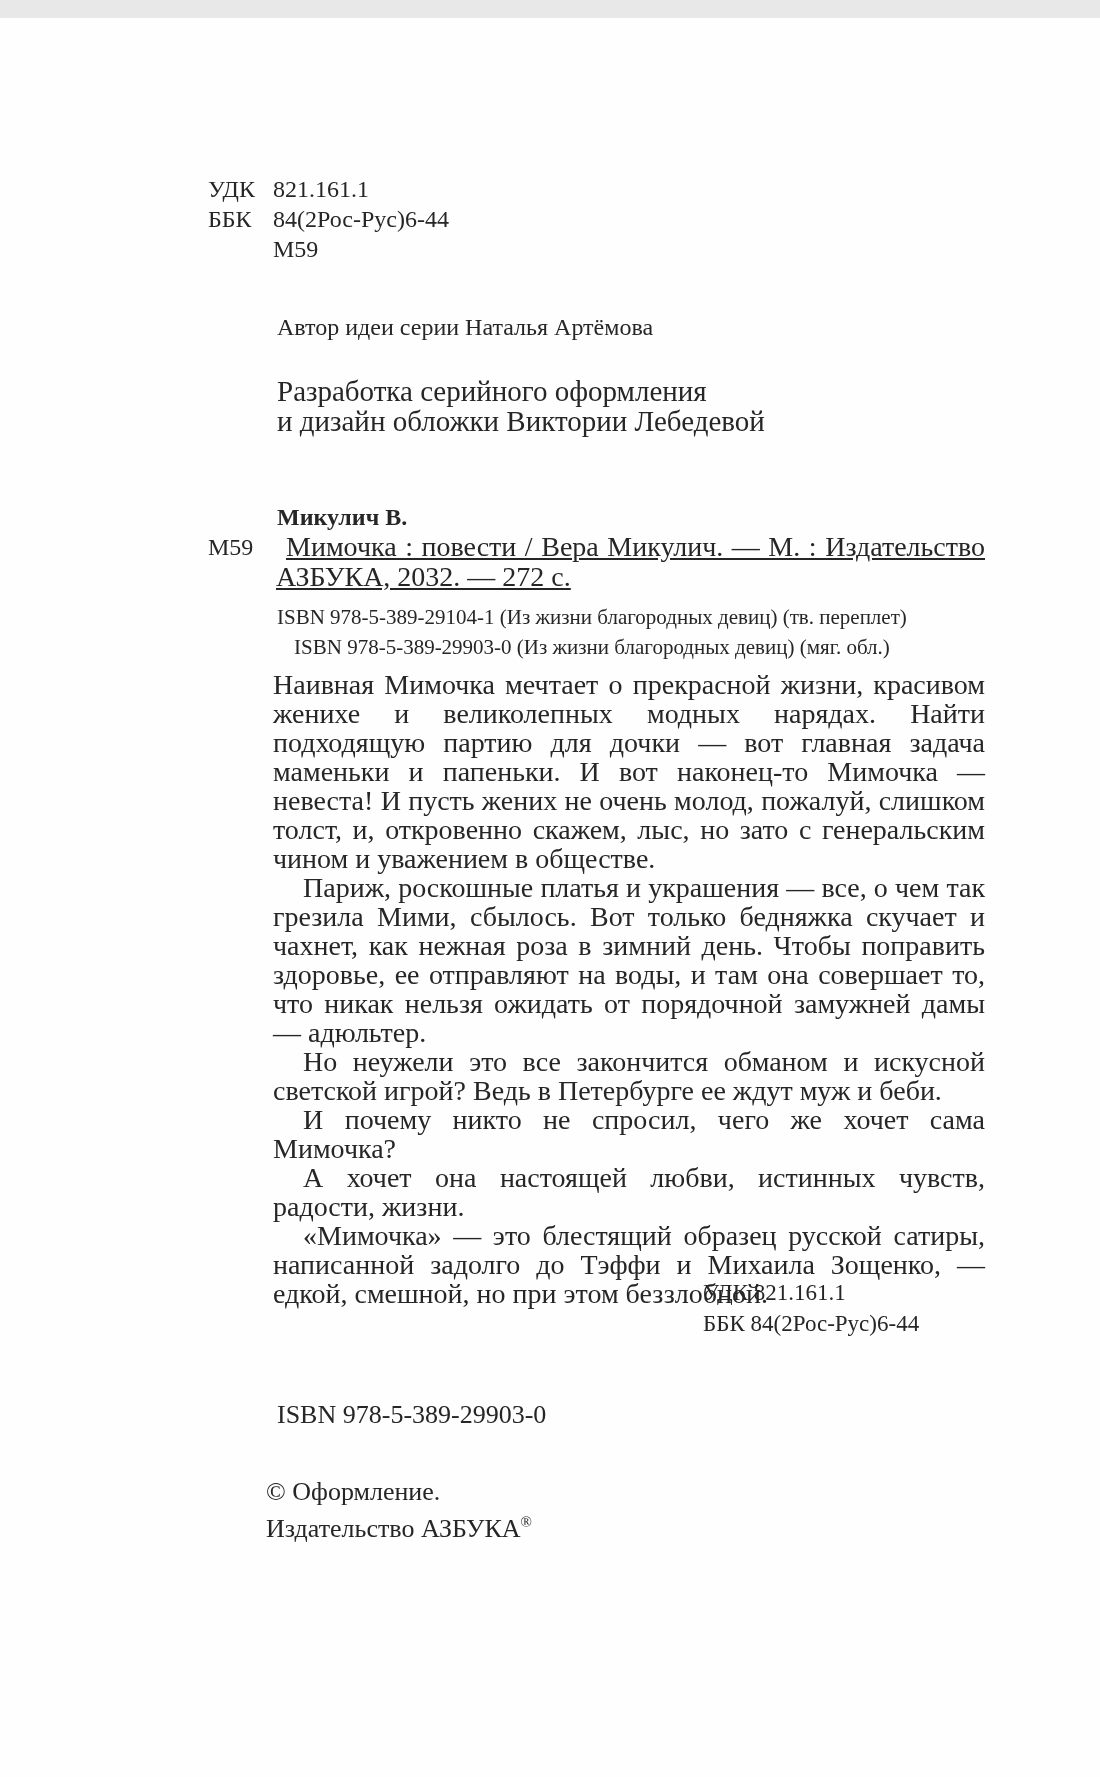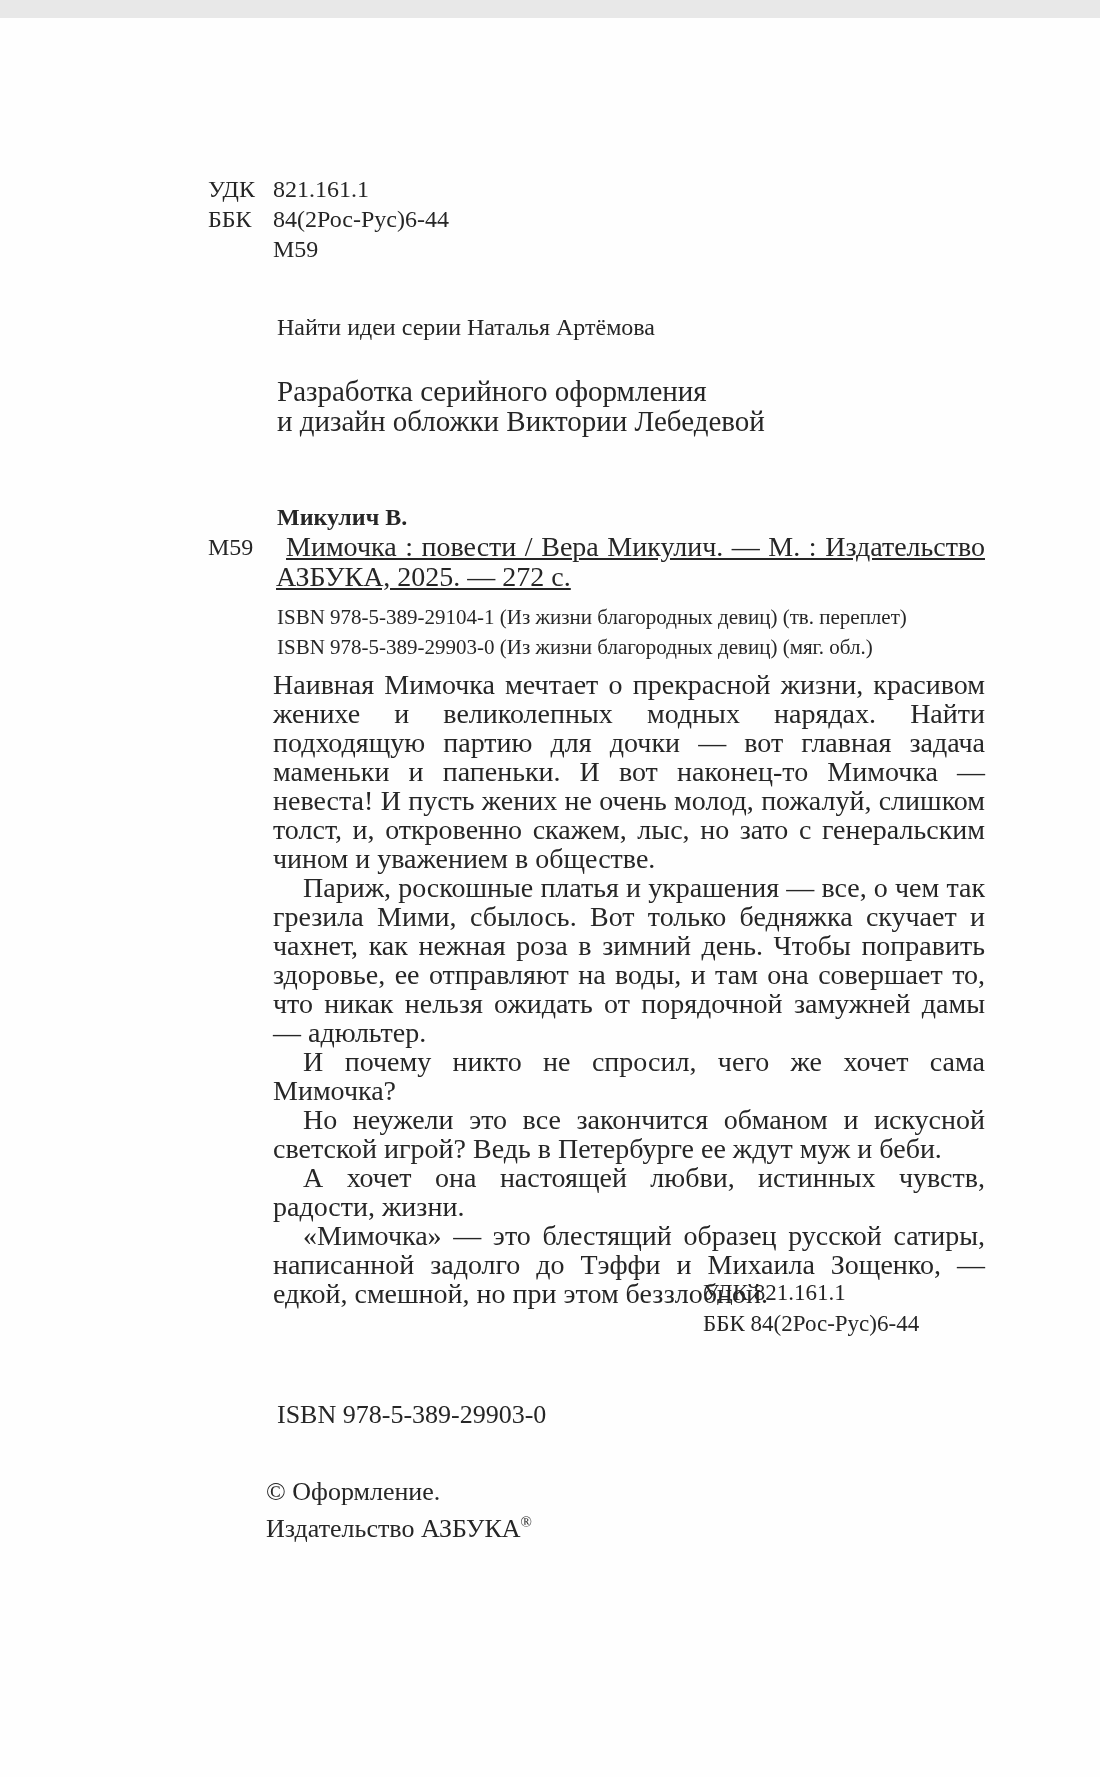--- a/index.html
+++ b/index.html
@@ -57,7 +57,7 @@
   </div>
 
   <div class="credit-idea">
-    <span>Найти идеи серии </span><span class="it">Наталья Артёмова</span>
+    <span>Автор идеи серии </span><span class="it">Наталья Артёмова</span>
   </div>
 
   <div class="credit-design">

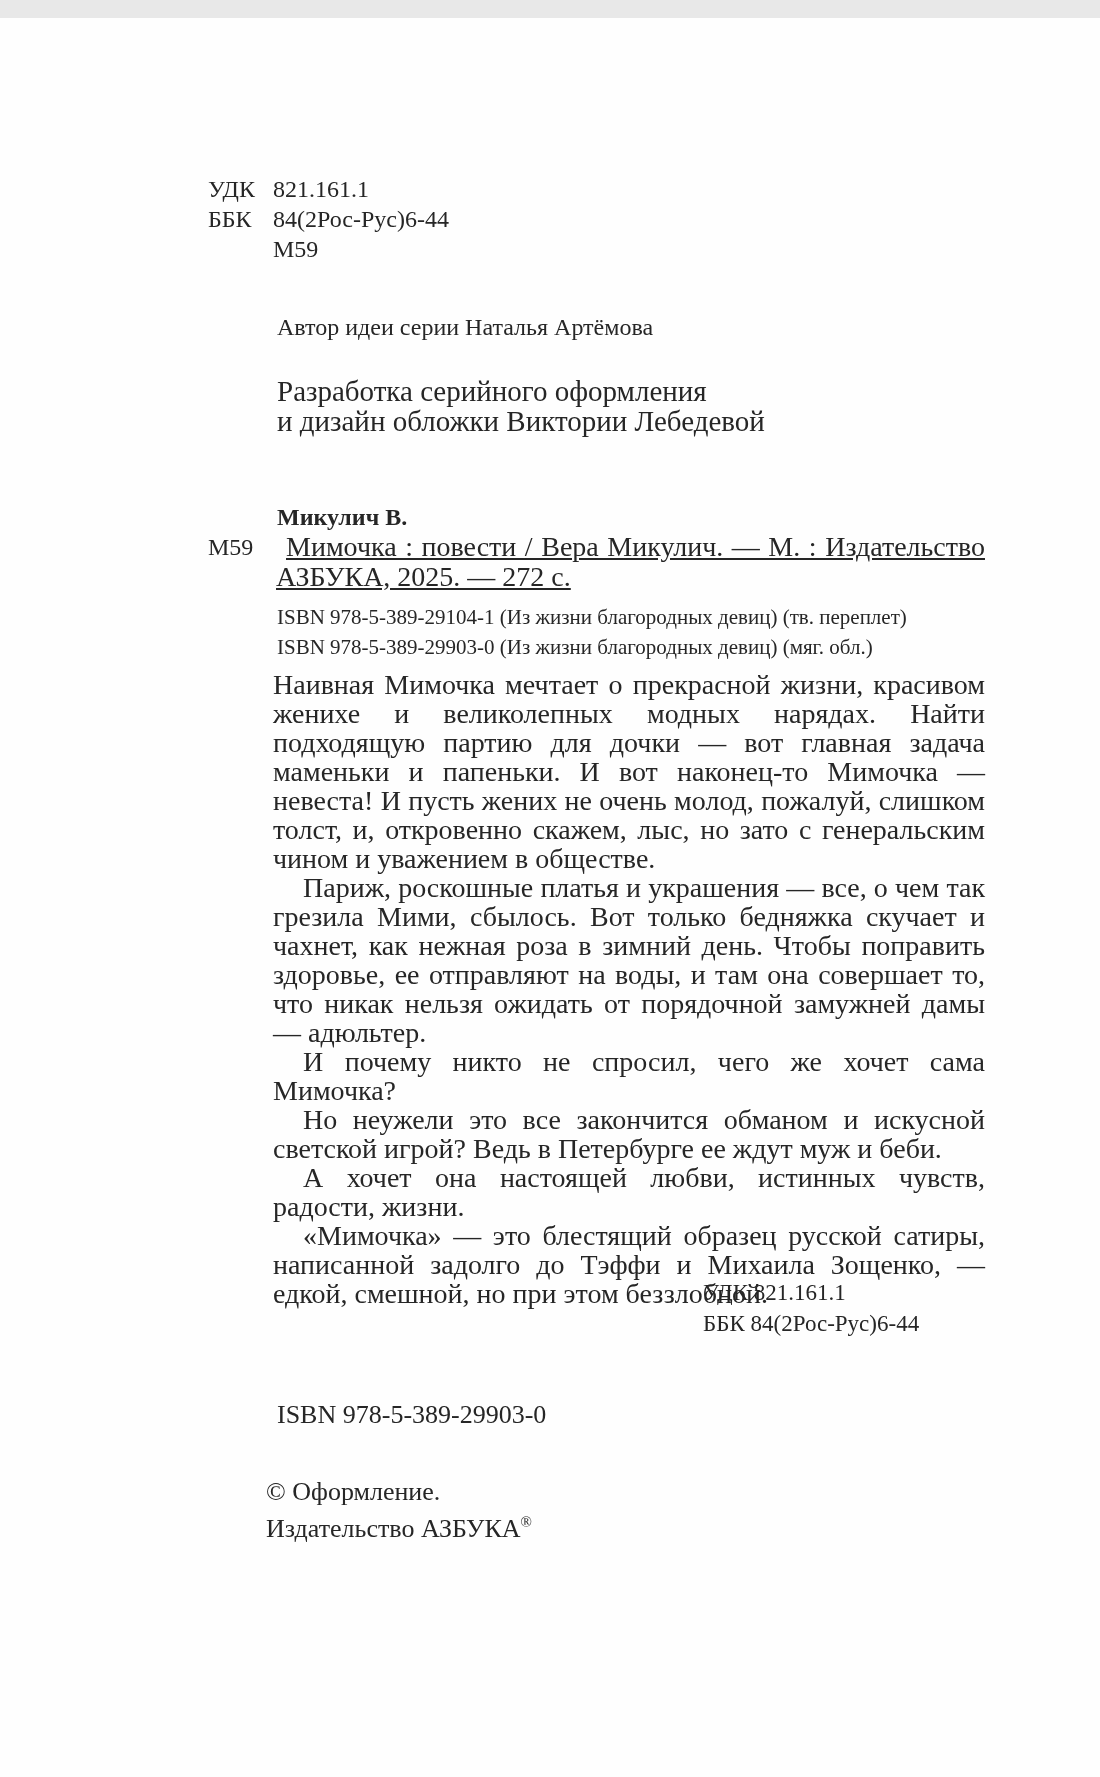--- a/index.html
+++ b/index.html
@@ -72,7 +72,7 @@
   <span class="entry-sign">М59</span>
   <div class="entry-text">
     <div class="entry-line1">Мимочка : повести / Вера Микулич. — М. : Издательство</div>
-    <div class="entry-line2">АЗБУКА, 2025. — 272 с.</div>
+    <div class="entry-line2">АЗБУКА, 2032. — 272 с.</div>
   </div>
 
   <div class="isbn-small">

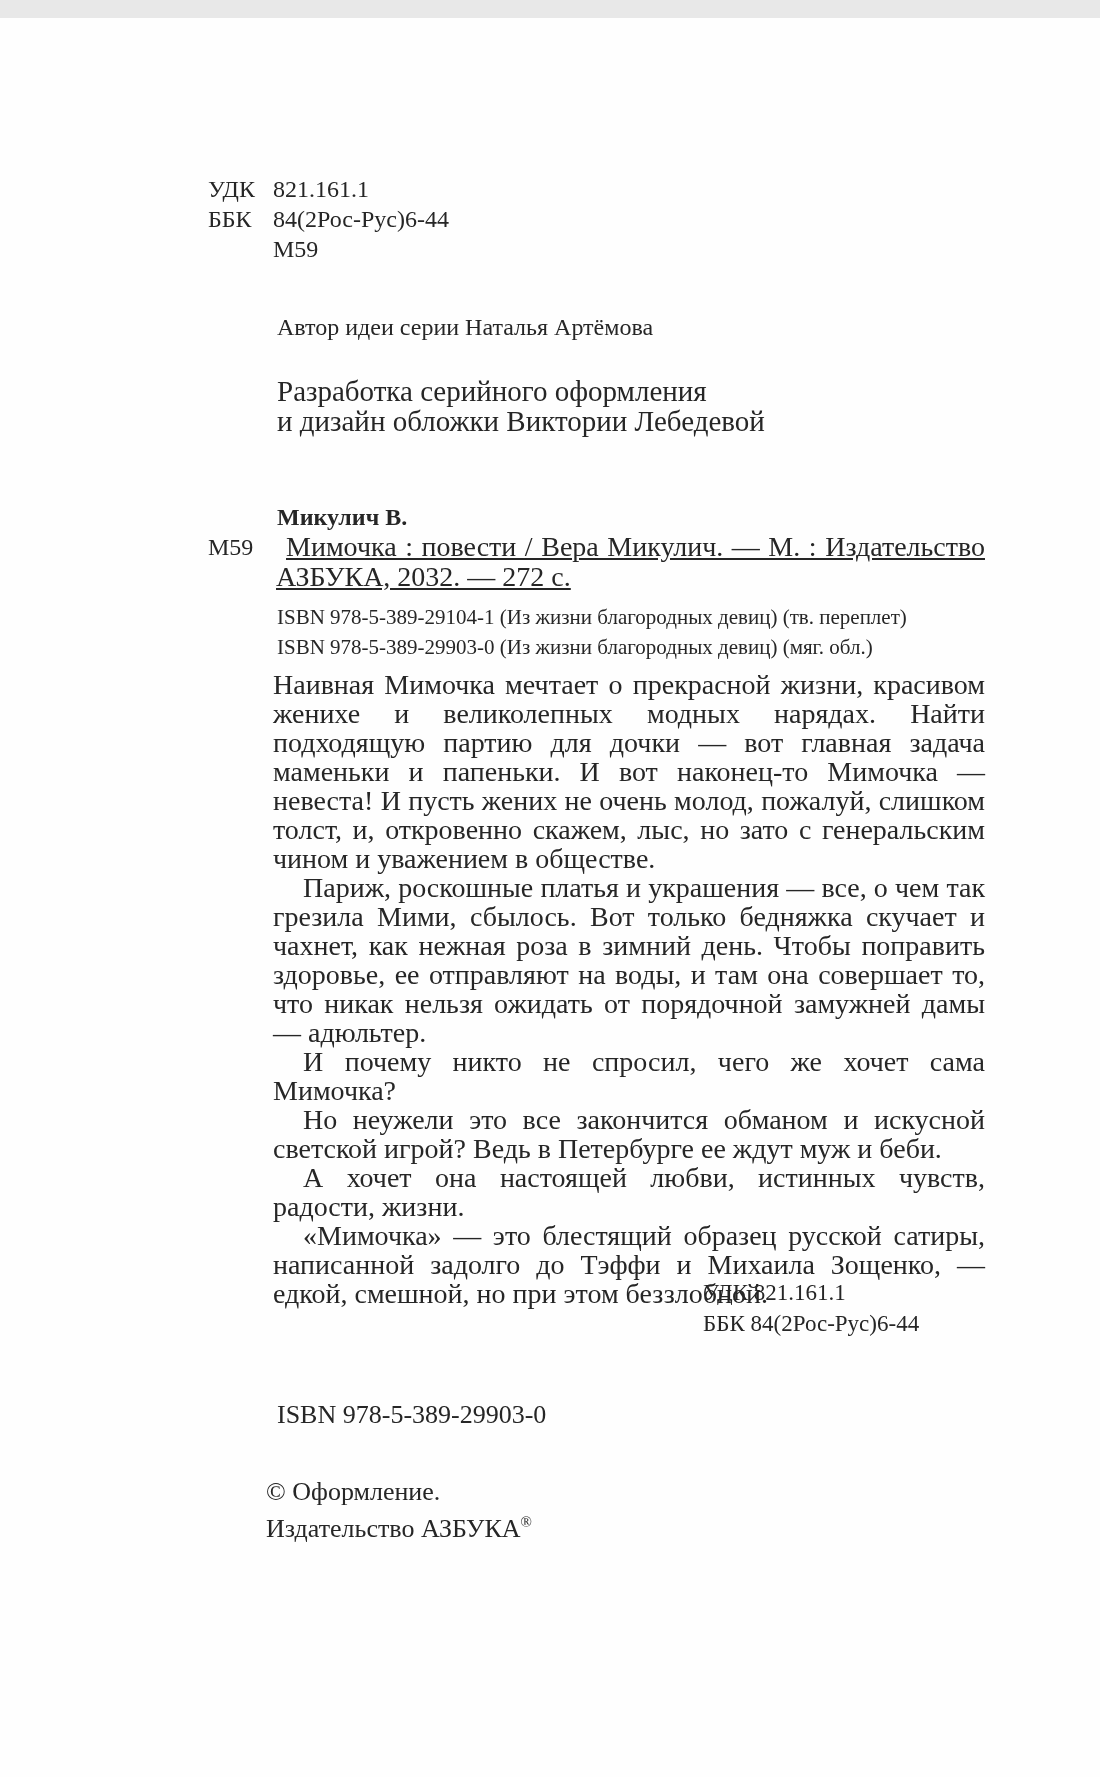--- a/index.html
+++ b/index.html
@@ -27,7 +27,7 @@
   .entry-text{position:absolute;left:276px;top:514px;width:709px;font-size:28px;line-height:30px;text-decoration:underline;}
   .entry-line1{text-align:justify;text-align-last:justify;text-indent:10px;}
   .entry-line2{text-align:left;}
-  .isbn-small{position:absolute;left:277px;top:584px;font-size:21px;line-height:30px;white-space:nowrap;}
+  .isbn-small{position:absolute;left:277px;top:584px;font-size:21px;line-height:30px;white-space:nowrap;text-align:center;}
   
   .annotation{position:absolute;left:273px;top:652px;width:712px;font-size:28px;line-height:29px;}
   .annotation p{margin:0;text-align:justify;text-indent:30px;}

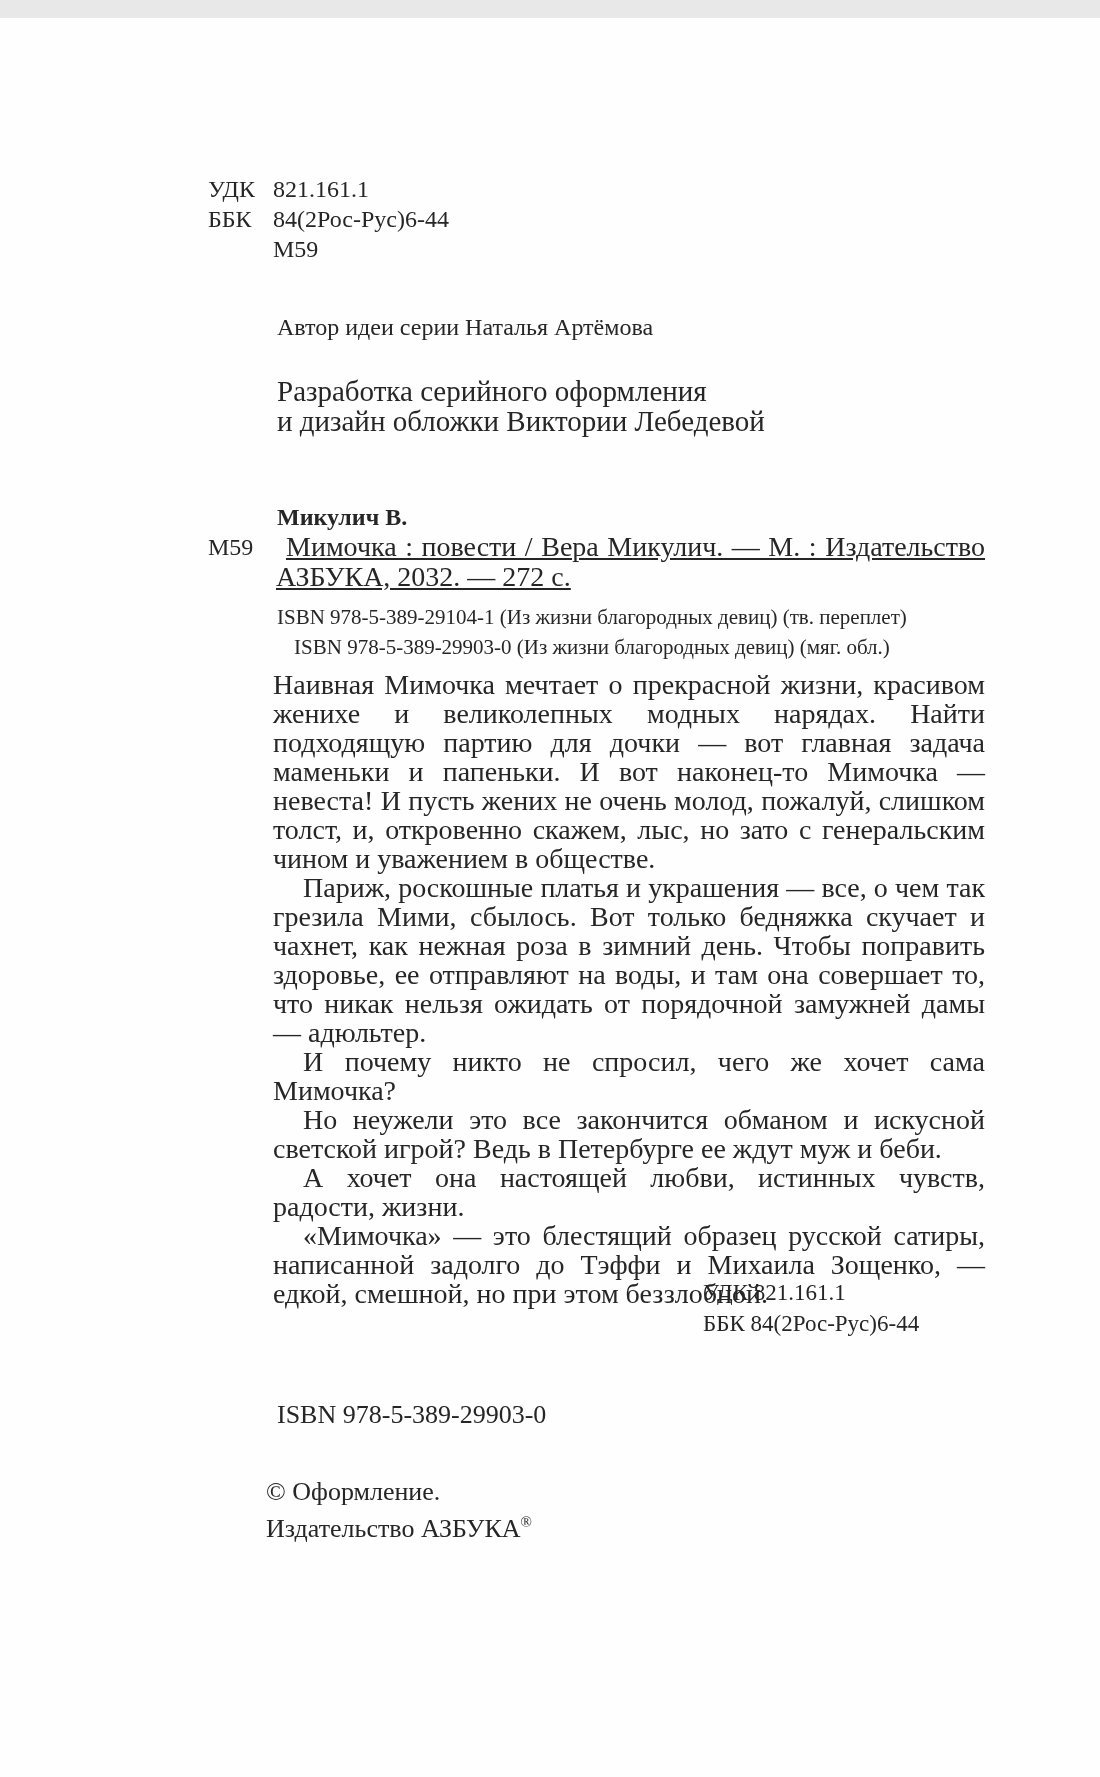--- a/index.html
+++ b/index.html
@@ -83,8 +83,8 @@
   <div class="annotation">
     <p class="no-indent">Наивная Мимочка мечтает о прекрасной жизни, красивом женихе и великолепных модных нарядах. Найти подходящую партию для дочки — вот главная задача маменьки и папеньки. И вот наконец-то Мимочка — невеста! И пусть жених не очень молод, пожалуй, слишком толст, и, откровенно скажем, лыс, но зато с генеральским чином и уважением в обществе.</p>
     <p>Париж, роскошные платья и украшения — все, о чем так грезила Мими, сбылось. Вот только бедняжка скучает и чахнет, как нежная роза в зимний день. Чтобы поправить здоровье, ее отправляют на воды, и там она совершает то, что никак нельзя ожидать от порядочной замужней дамы — адюльтер.</p>
+    <p>Но неужели это все закончится обманом и искусной светской игрой? Ведь в Петербурге ее ждут муж и беби.</p>
     <p>И почему никто не спросил, чего же хочет сама Мимочка?</p>
-    <p>Но неужели это все закончится обманом и искусной светской игрой? Ведь в Петербурге ее ждут муж и беби.</p>
     <p>А хочет она настоящей любви, истинных чувств, радости, жизни.</p>
     <p>«Мимочка» — это блестящий образец русской сатиры, написанной задолго до Тэффи и Михаила Зощенко, — едкой, смешной, но при этом беззлобной.</p>
   </div>

